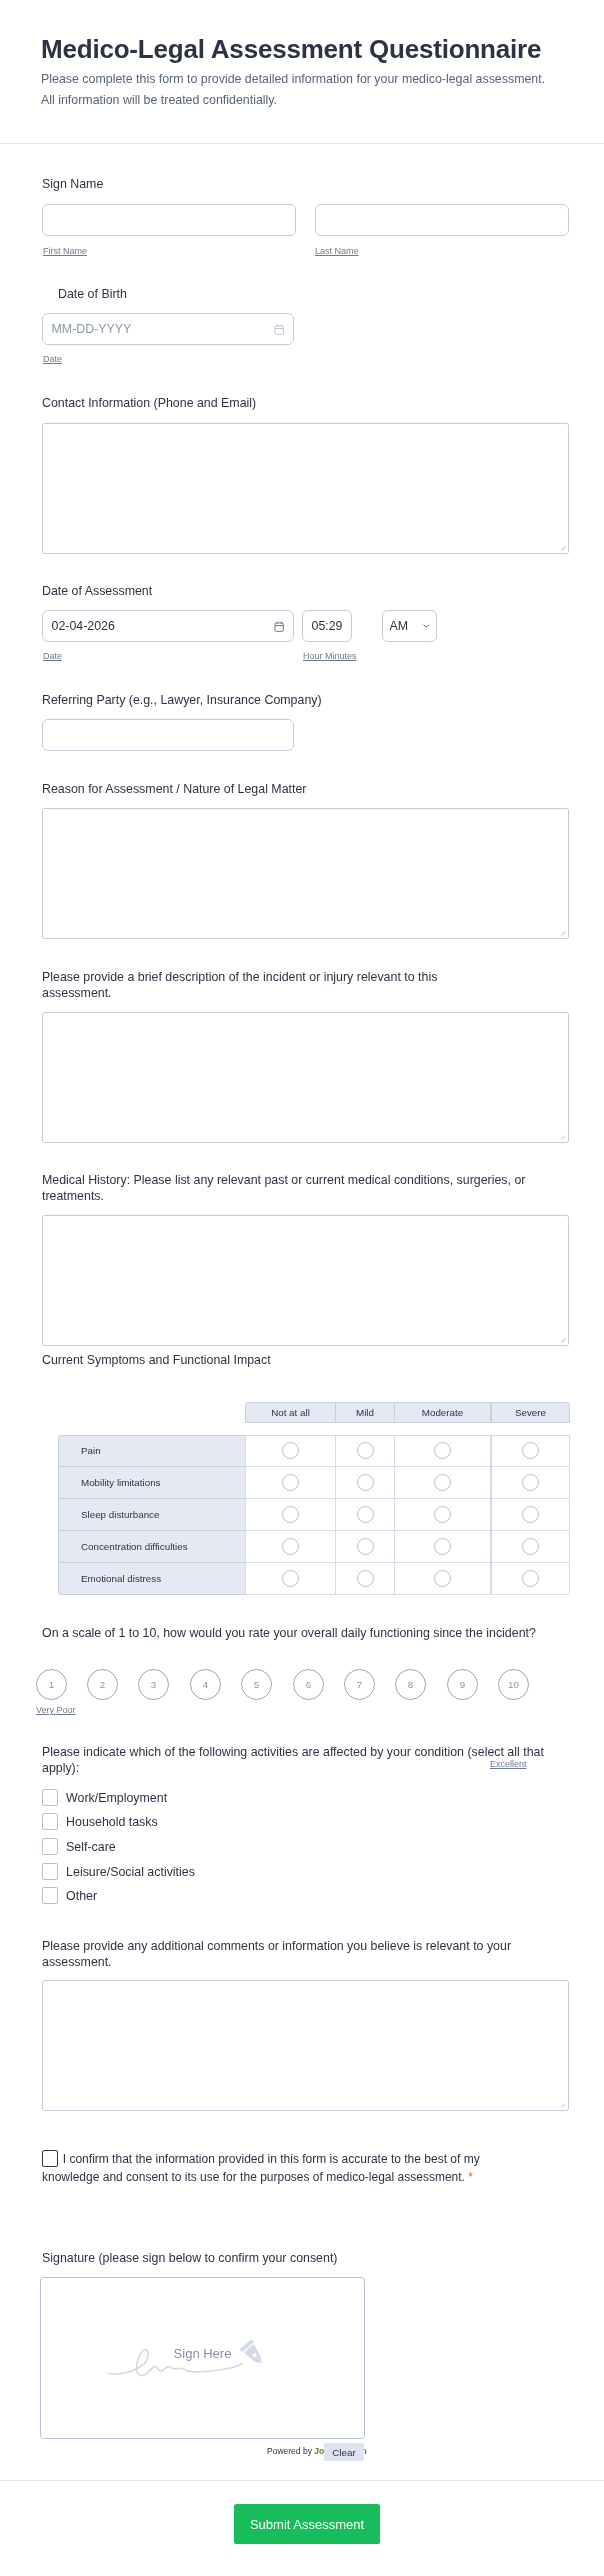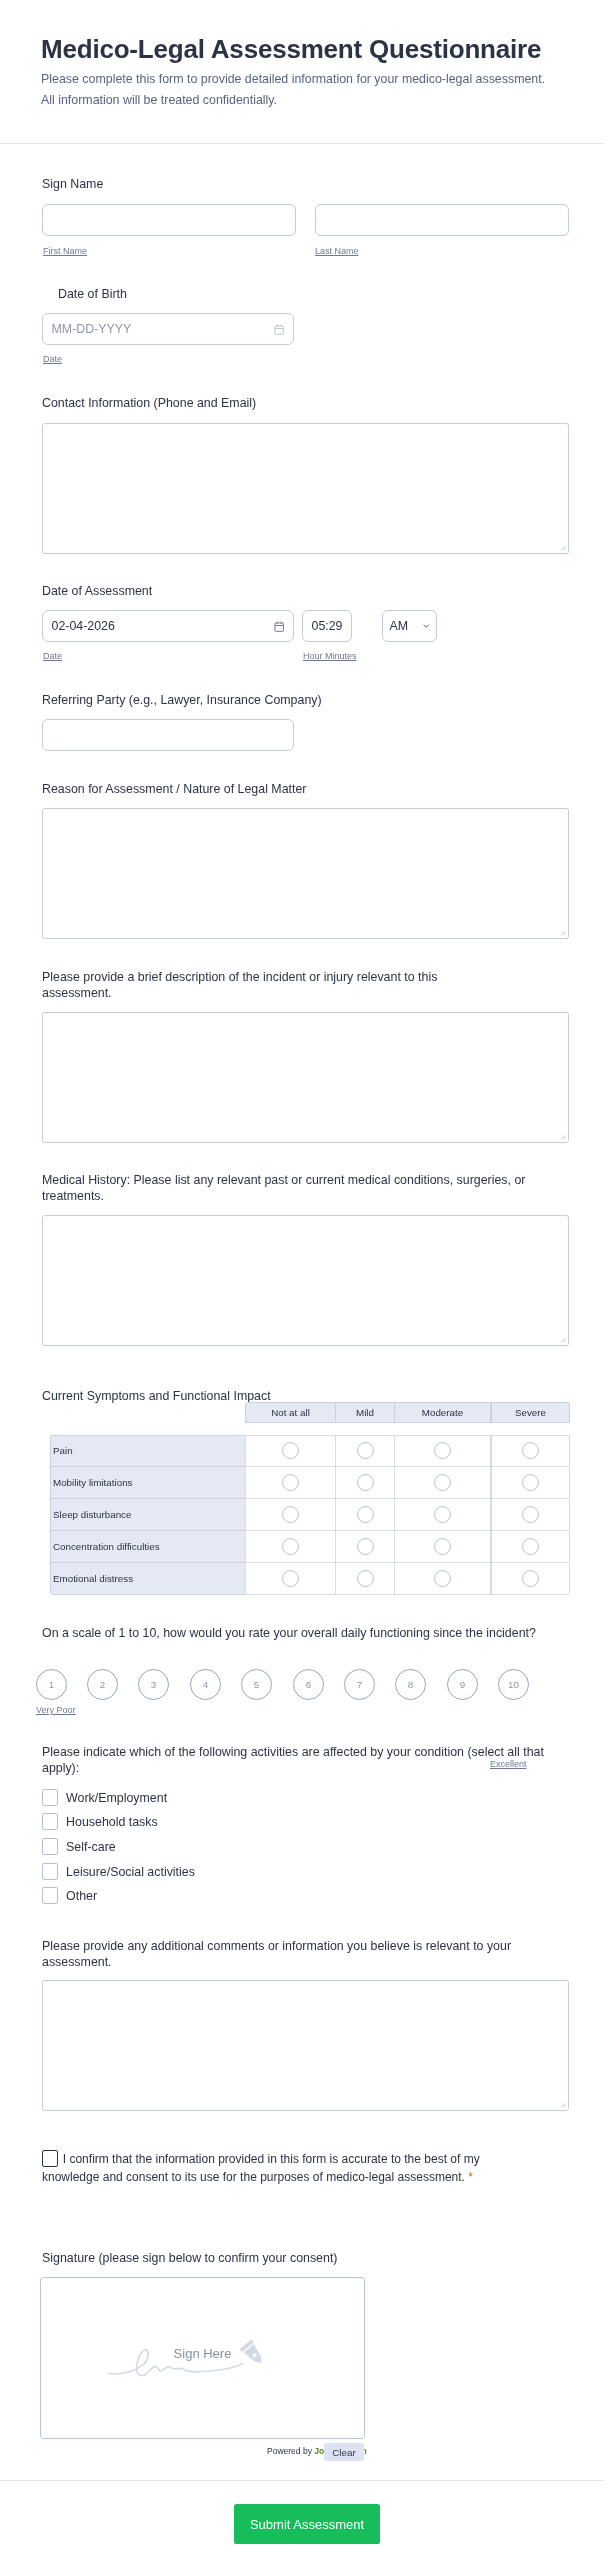--- a/index.html
+++ b/index.html
@@ -134,7 +134,7 @@
     </svg>
 </div>
 
-<div class="abs label" style="left:42px;top:1388px">Current Symptoms and Functional Impact</div>
+<div class="abs label" style="left:42px;top:1352px">Current Symptoms and Functional Impact</div>
 <div class="abs matrix">
   <div class="mx-head" style="left:203px;width:91px;border-top-left-radius:2.6px">Not at all</div>
   <div class="mx-head" style="left:293px;width:60px">Mild</div>

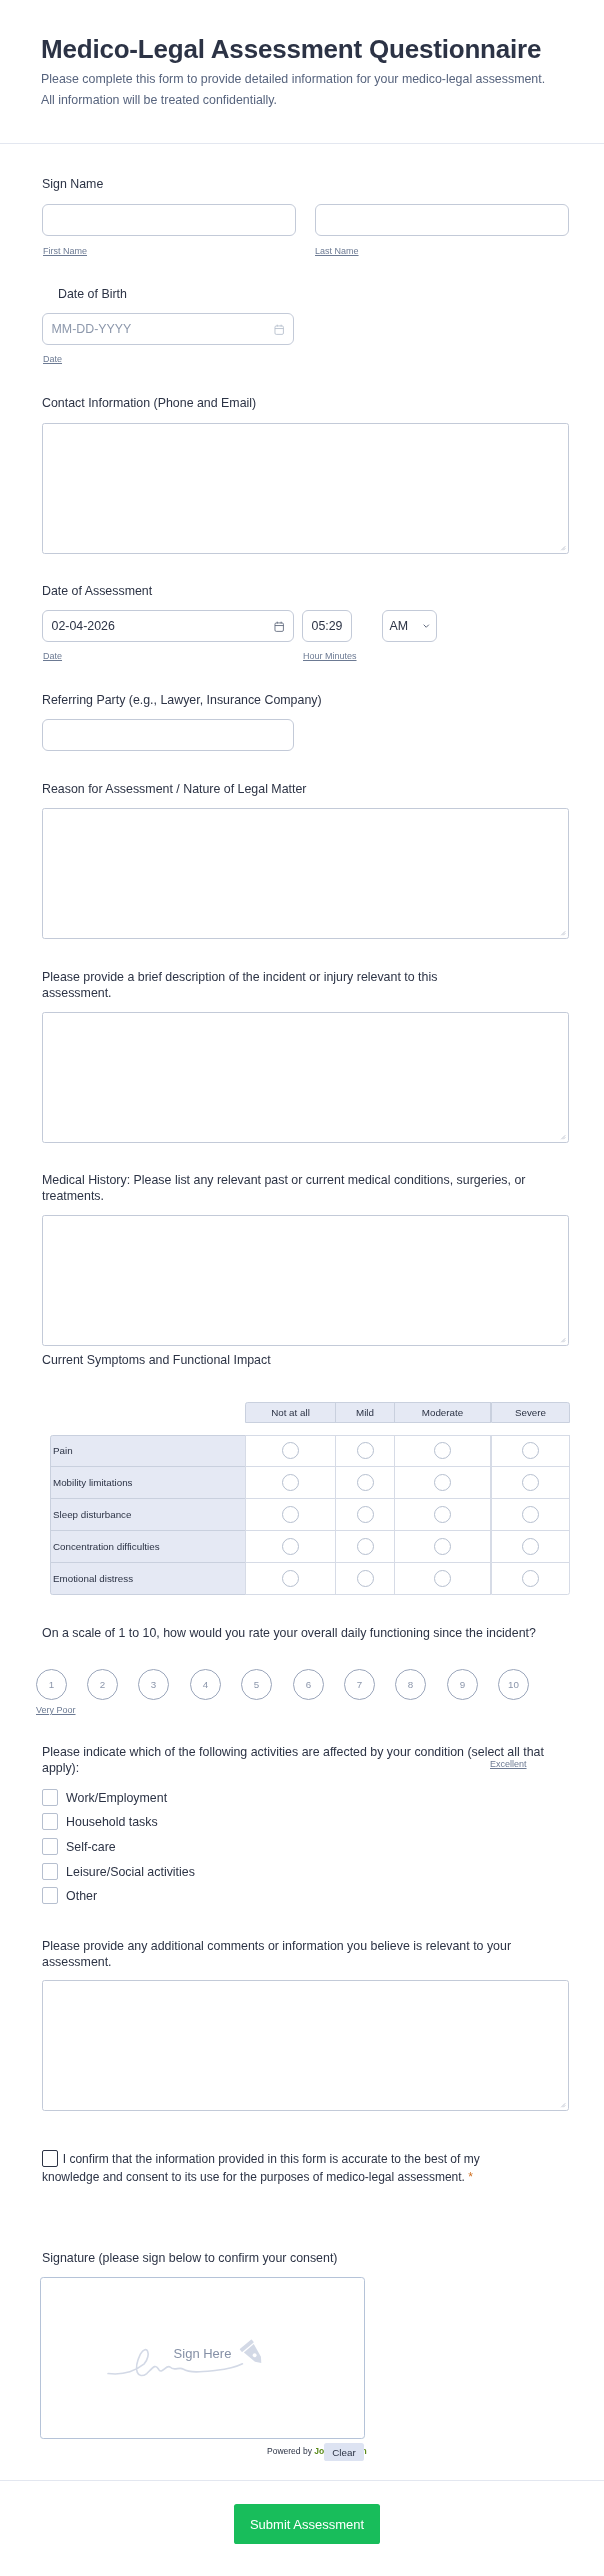--- a/index.html
+++ b/index.html
@@ -22,7 +22,7 @@
   
   .matrix { left: 42px; top: 1402px; width: 527px; }
   .mx-head { position: absolute; top: 0; height: 21px; background: #e5e9f4; border: 0.7px solid #c9d0de; display: flex; align-items: center; justify-content: center; font-size: 9.8px; color: #2c3345; }
-  .mx-rowlabel { position: absolute; left: 8px; width: 204px; height: 32.5px; background: #e5e9f4; border: 0.7px solid #c9d0de; display: flex; align-items: center; padding-left: 2px; font-size: 9.8px; color: #2c3345; }
+  .mx-rowlabel { position: absolute; left: 16px; width: 204px; height: 32.5px; background: #e5e9f4; border: 0.7px solid #c9d0de; display: flex; align-items: center; padding-left: 22px; font-size: 9.8px; color: #2c3345; }
   .mx-cell { position: absolute; height: 32.5px; background: #fff; border: 0.7px solid #d6dbe6; display: flex; align-items: center; justify-content: center; }
   .radio { width: 17px; height: 17px; border-radius: 50%; border: 1px solid #b6bfcf; background: #fff; }
 

